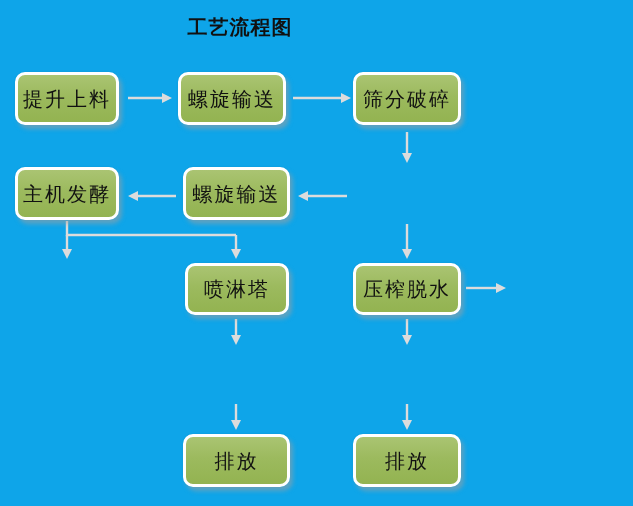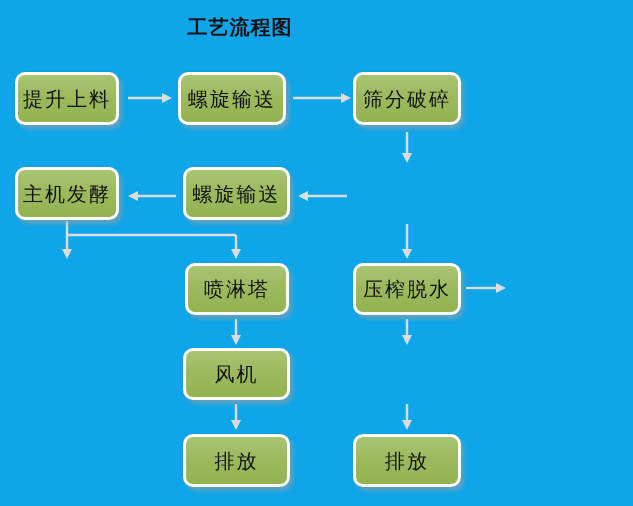--- a/index.html
+++ b/index.html
@@ -159,9 +159,6 @@
       <span>压榨脱水</span>
     </div>
 
-  <div class="node" style="left:183px; top:348px; width:107px; height:52px">
-      <span>风机</span>
-    </div>
 
   <div class="node" style="left:183px; top:434px; width:107px; height:53px">
       <span>排放</span>

